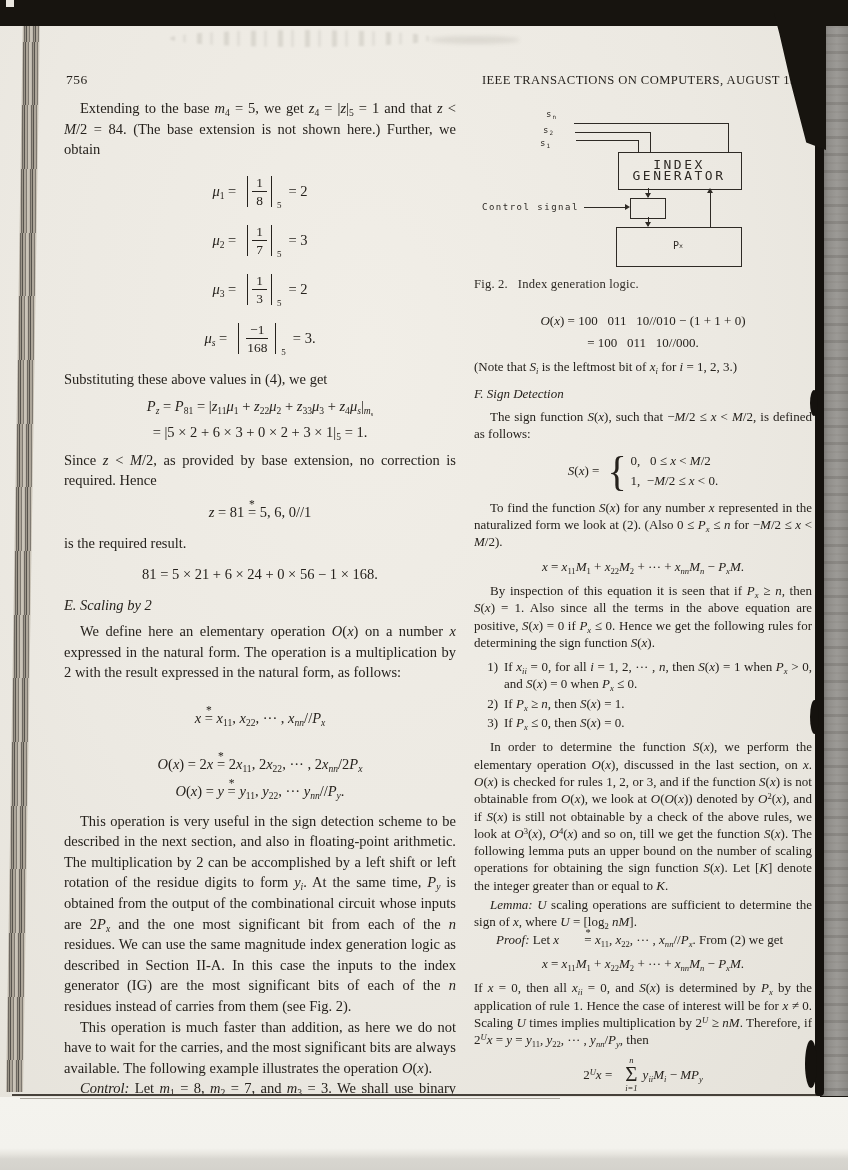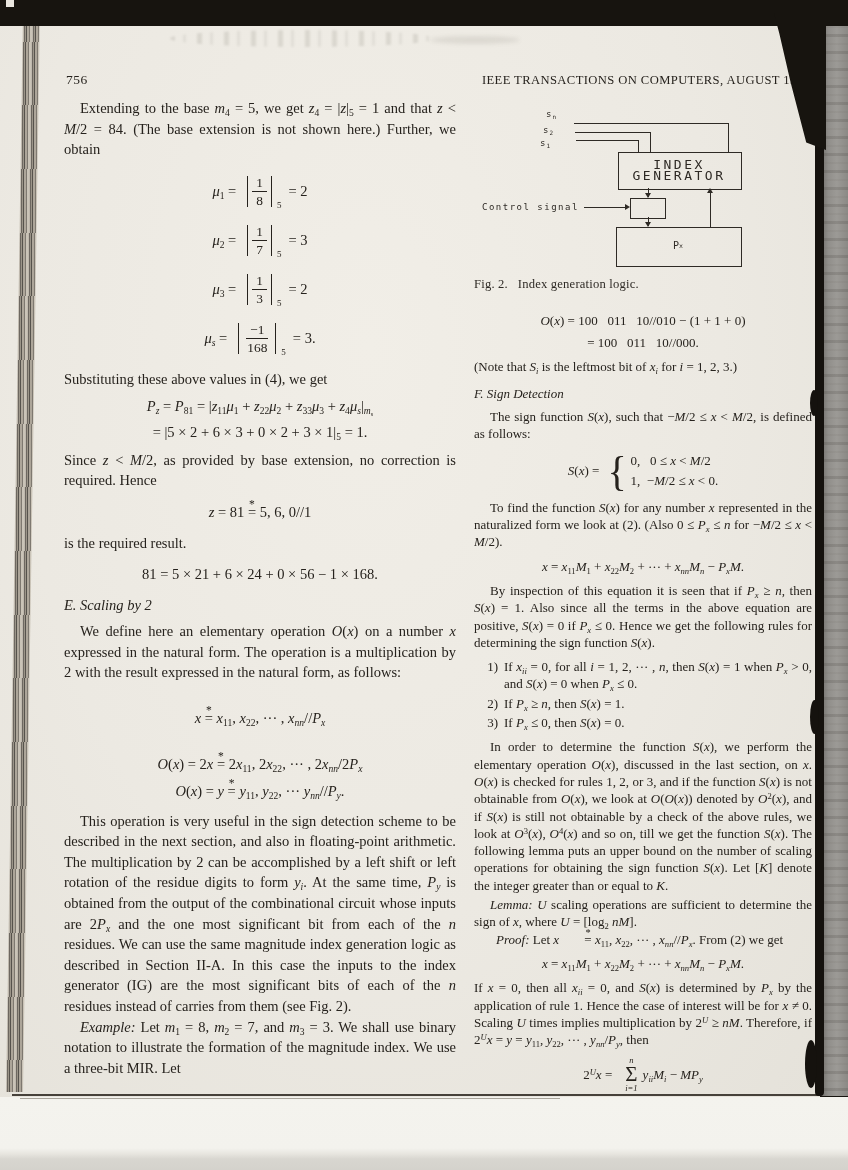--- a/index.html
+++ b/index.html
@@ -211,6 +211,7 @@
     <div class="eqline" style="margin:7px 0;"><i>O</i>(<i>x</i>) = <i>y</i> <span class="stareq">=</span> <i>y</i><sub>11</sub>, <i>y</i><sub>22</sub>, ··· <i>y</i><sub><i>nn</i></sub>//<i>P</i><sub><i>y</i></sub>.</div>
   </div>
   <p class="ind">This operation is very useful in the sign detection scheme to be described in the next section, and also in floating-point arithmetic. The multiplication by 2 can be accomplished by a left shift or left rotation of the residue digits to form <i>y</i><sub><i>i</i></sub>. At the same time, <i>P</i><sub><i>y</i></sub> is obtained from the output of the combinational circuit whose inputs are 2<i>P</i><sub><i>x</i></sub> and the one most significant bit from each of the <i>n</i> residues. We can use the same magnitude index generation logic as described in Section II-A. In this case the inputs to the index generator (IG) are the most significant bits of each of the <i>n</i> residues instead of carries from them (see Fig. 2).</p>
+  <p class="ind">This operation is much faster than addition, as here we do not have to wait for the carries, and the most significant bits are always available. The following example illustrates the operation <i>O</i>(<i>x</i>).</p>
   <p class="ind"><i>Example:</i> Let <i>m</i><sub>1</sub> = 8, <i>m</i><sub>2</sub> = 7, and <i>m</i><sub>3</sub> = 3. We shall use binary notation to illustrate the formation of the magnitude index. We use a three-bit MIR. Let</p>
 
 </div>

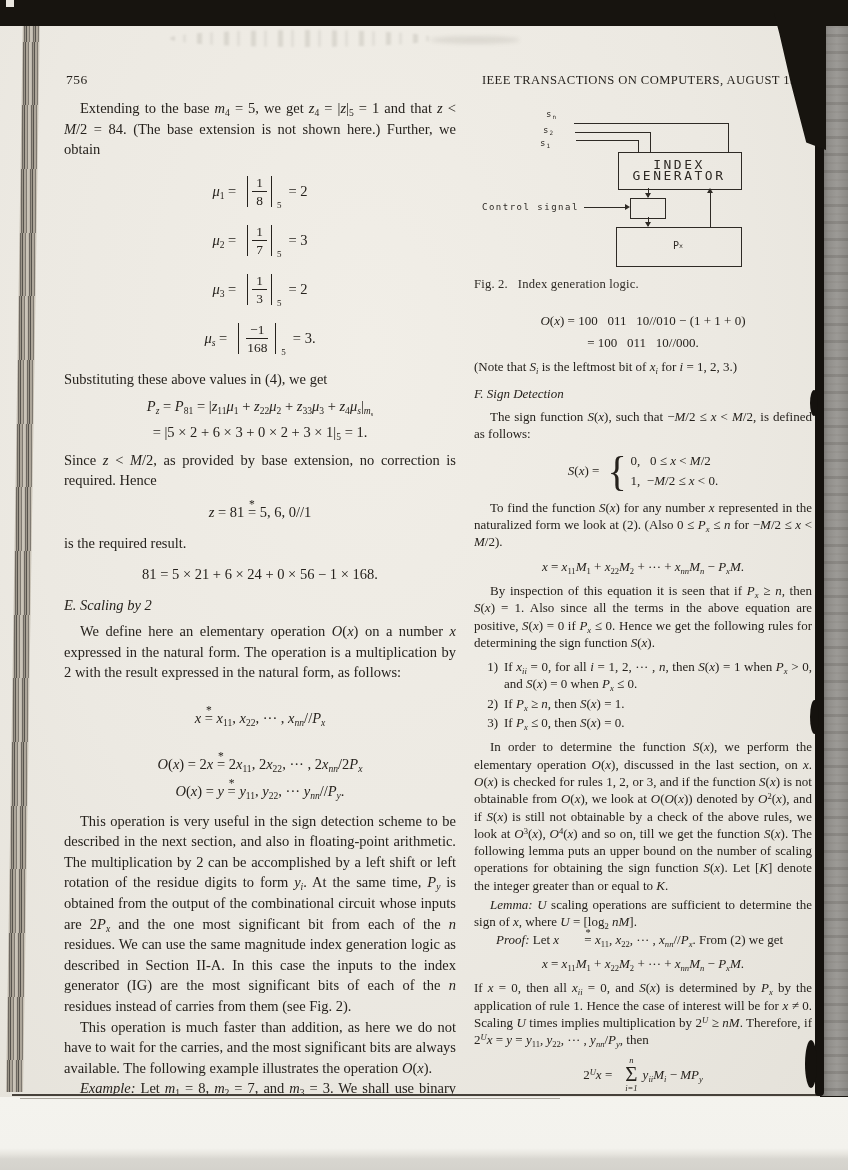--- a/index.html
+++ b/index.html
@@ -212,7 +212,7 @@
   </div>
   <p class="ind">This operation is very useful in the sign detection scheme to be described in the next section, and also in floating-point arithmetic. The multiplication by 2 can be accomplished by a left shift or left rotation of the residue digits to form <i>y</i><sub><i>i</i></sub>. At the same time, <i>P</i><sub><i>y</i></sub> is obtained from the output of the combinational circuit whose inputs are 2<i>P</i><sub><i>x</i></sub> and the one most significant bit from each of the <i>n</i> residues. We can use the same magnitude index generation logic as described in Section II-A. In this case the inputs to the index generator (IG) are the most significant bits of each of the <i>n</i> residues instead of carries from them (see Fig. 2).</p>
   <p class="ind">This operation is much faster than addition, as here we do not have to wait for the carries, and the most significant bits are always available. The following example illustrates the operation <i>O</i>(<i>x</i>).</p>
-  <p class="ind"><i>Example:</i> Let <i>m</i><sub>1</sub> = 8, <i>m</i><sub>2</sub> = 7, and <i>m</i><sub>3</sub> = 3. We shall use binary notation to illustrate the formation of the magnitude index. We use a three-bit MIR. Let</p>
+  <p class="ind"><i>Control:</i> Let <i>m</i><sub>1</sub> = 8, <i>m</i><sub>2</sub> = 7, and <i>m</i><sub>3</sub> = 3. We shall use binary notation to illustrate the formation of the magnitude index. We use a three-bit MIR. Let</p>
 
 </div>
 

